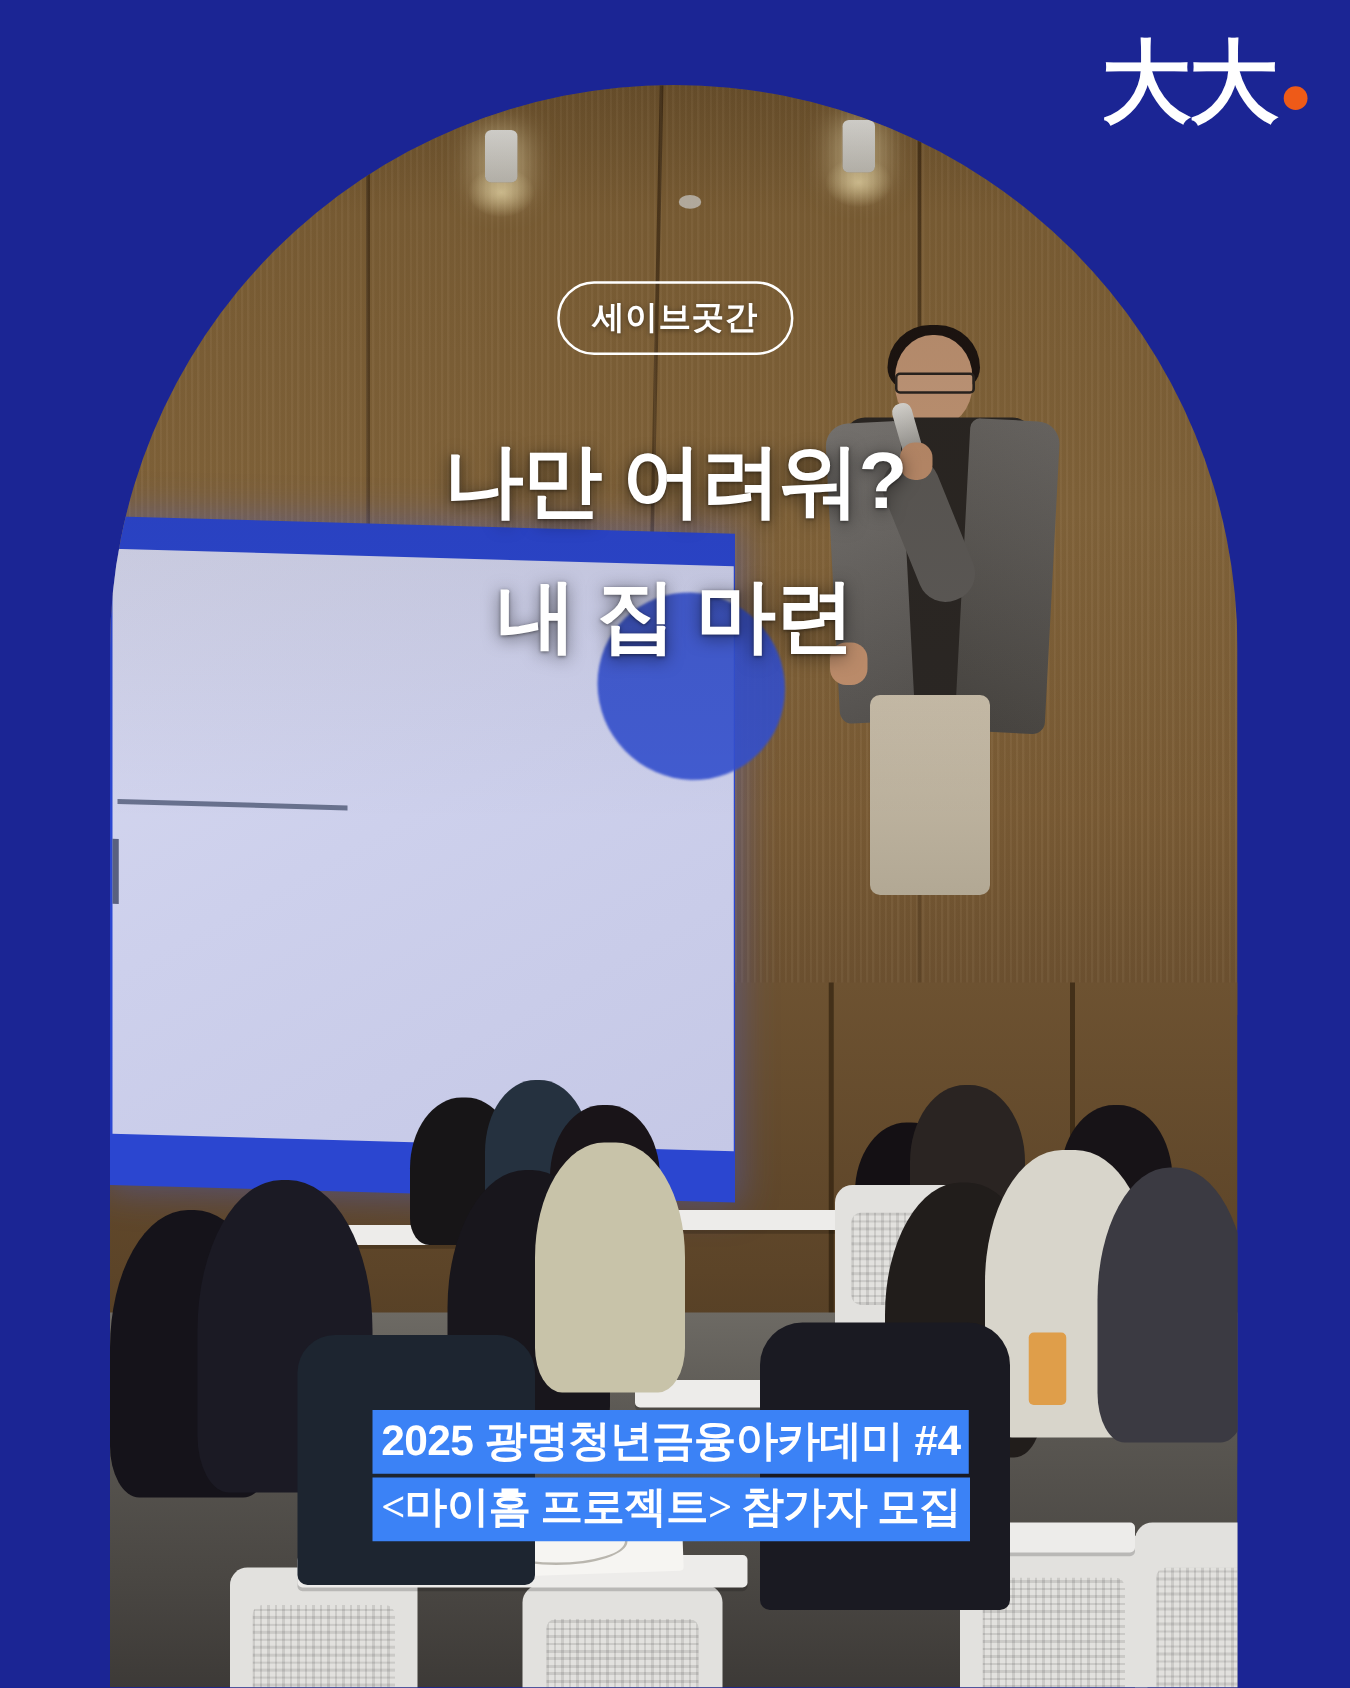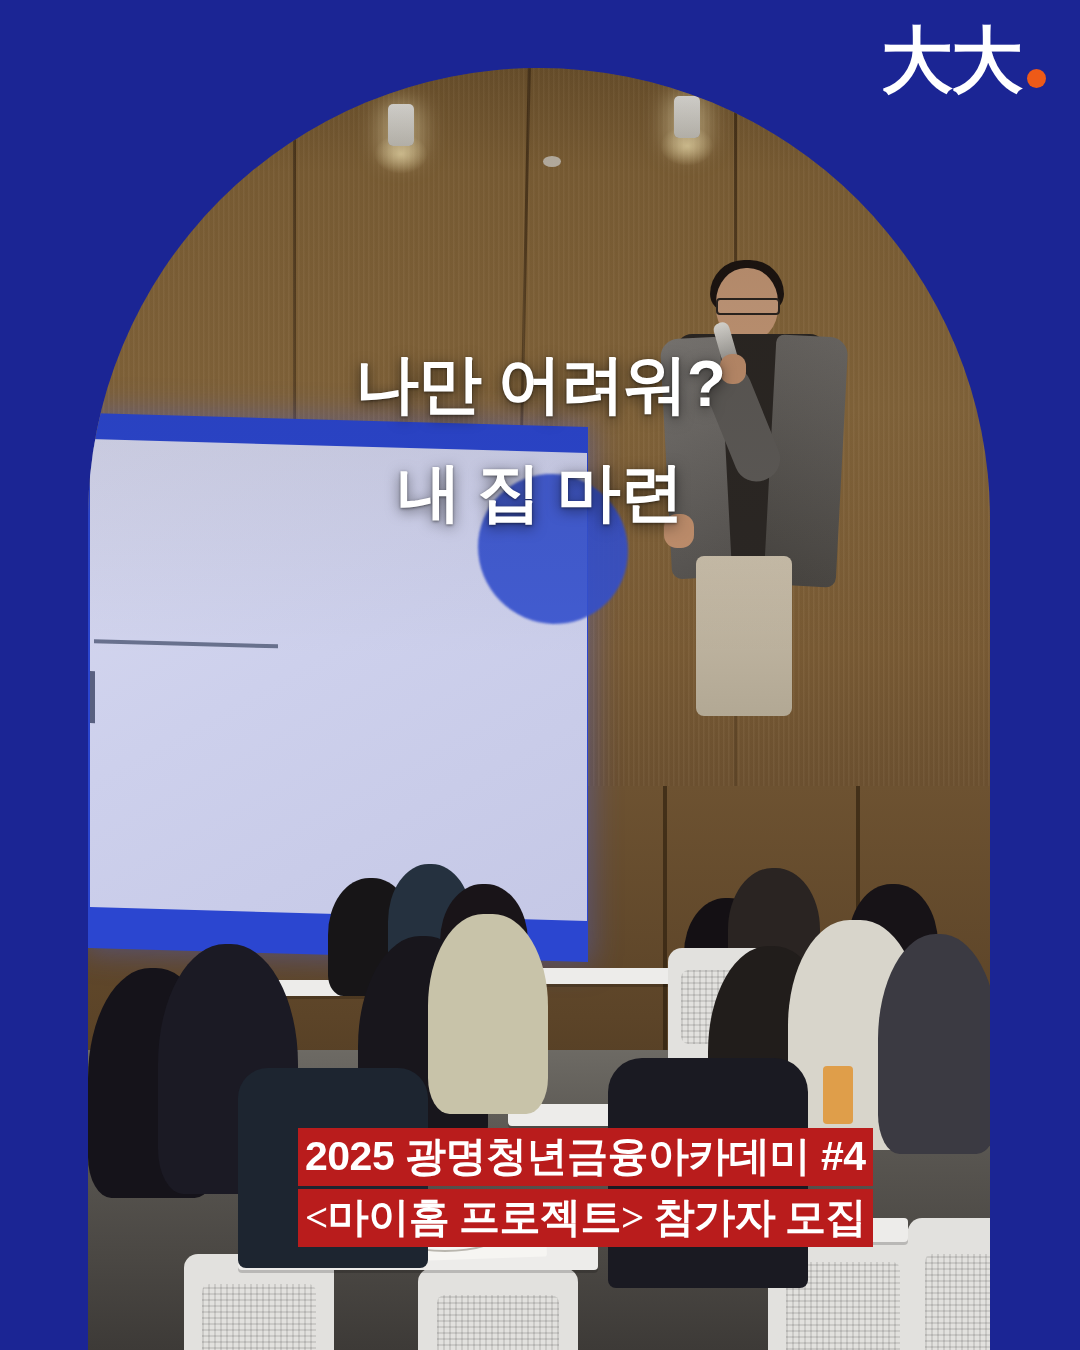--- a/index.html
+++ b/index.html
@@ -22,7 +22,7 @@
   .logo-mark{
     font-size:72px;line-height:0.78;font-weight:700;
     color:#ffffff;letter-spacing:-2px;
-    font-family:Liberation Mono, monospace;
+    font-family:Liberation Serif, serif;
   }
   .logo-dot{
     width:19px;height:19px;border-radius:50%;

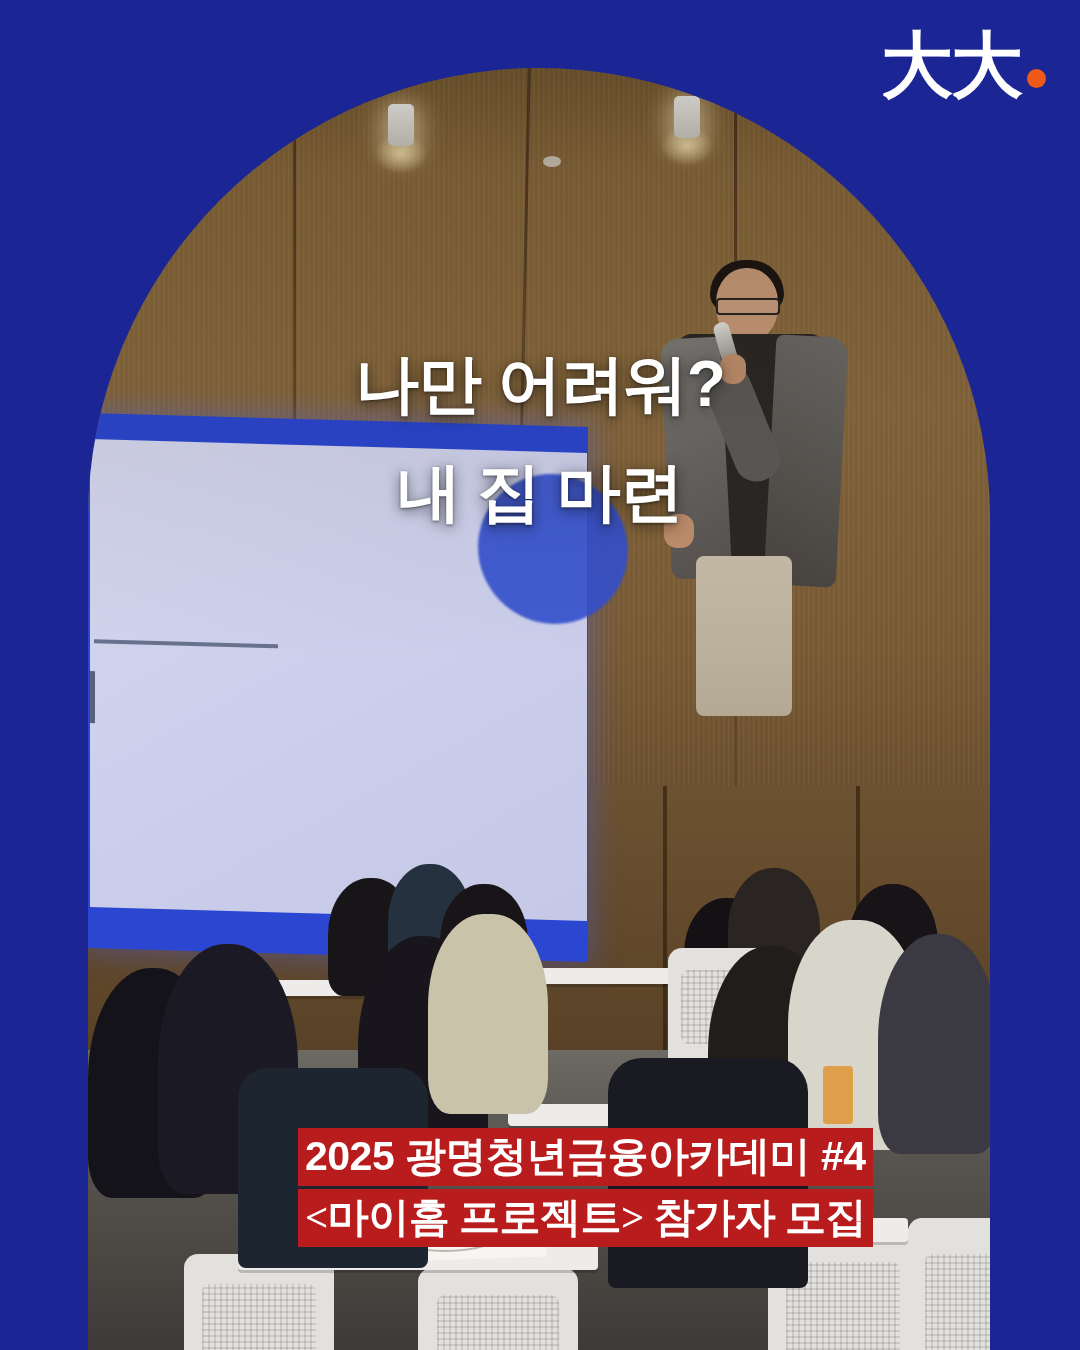--- a/index.html
+++ b/index.html
@@ -274,6 +274,7 @@
     </div>
   </div>
 
+  <div class="badge">세이브곳간</div>
 
   <div class="headline">
     <div class="hl-line">나만 어려워?</div>

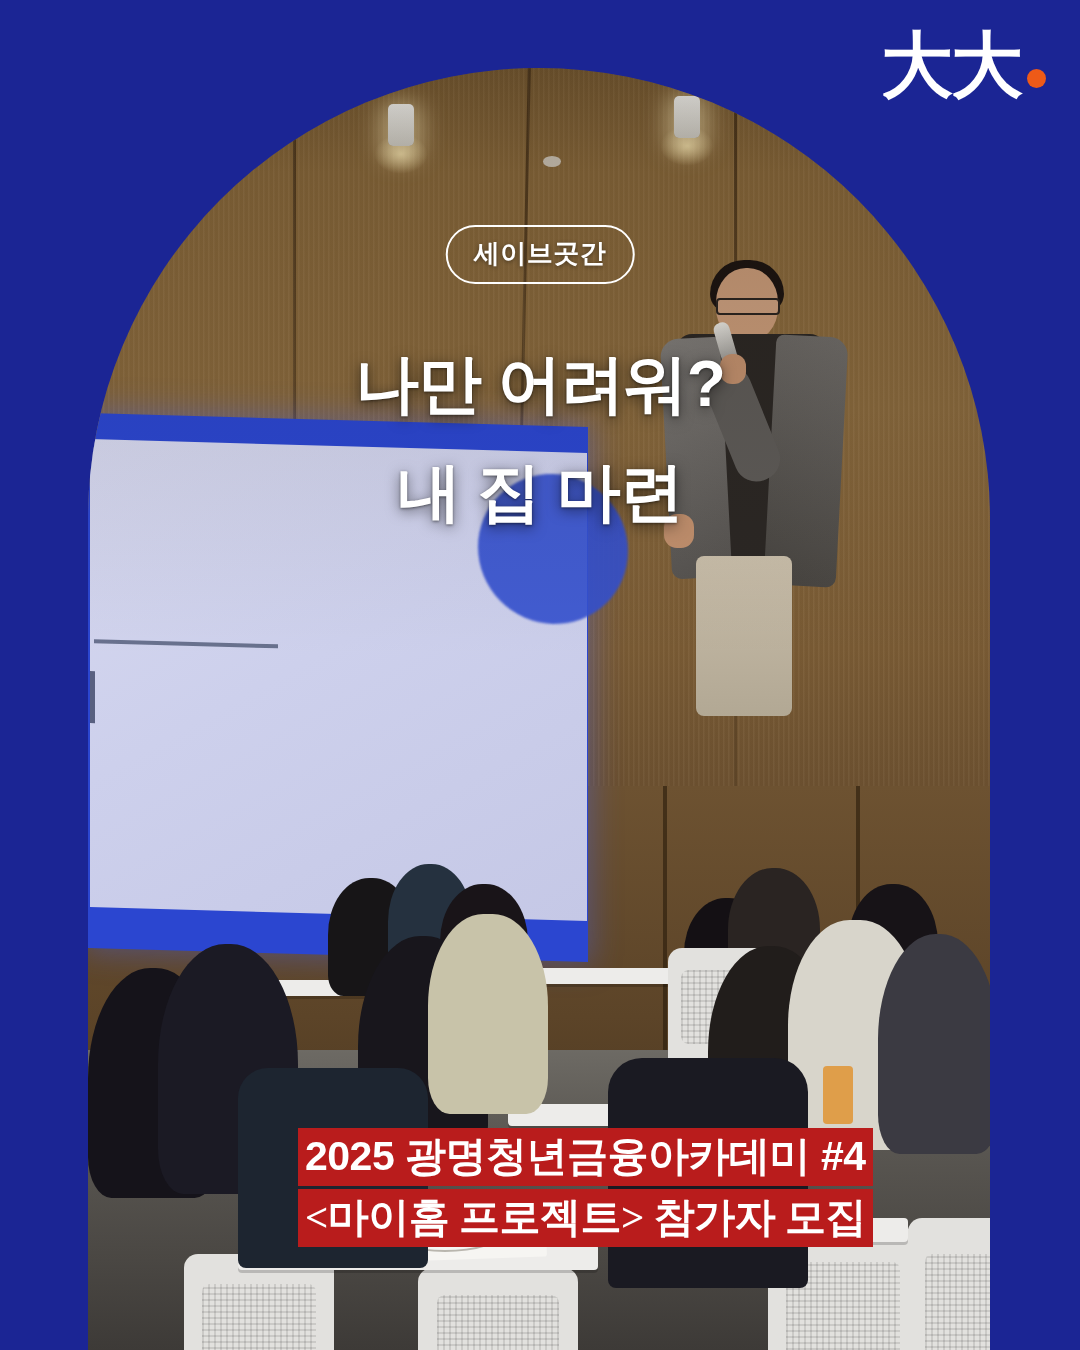--- a/index.html
+++ b/index.html
@@ -164,8 +164,8 @@
     display:flex;flex-direction:column;align-items:flex-start;
   }
   .banner-line{
-    background:#b91c1c;color:#ffffff;
-    font-size:41px;font-weight:700;line-height:1.0;
+    background:#3b82f6;color:#ffffff;
+    font-size:34px;font-weight:700;line-height:1.0;
     padding:8px 7px 9px;white-space:nowrap;
     letter-spacing:-0.5px;
   }

